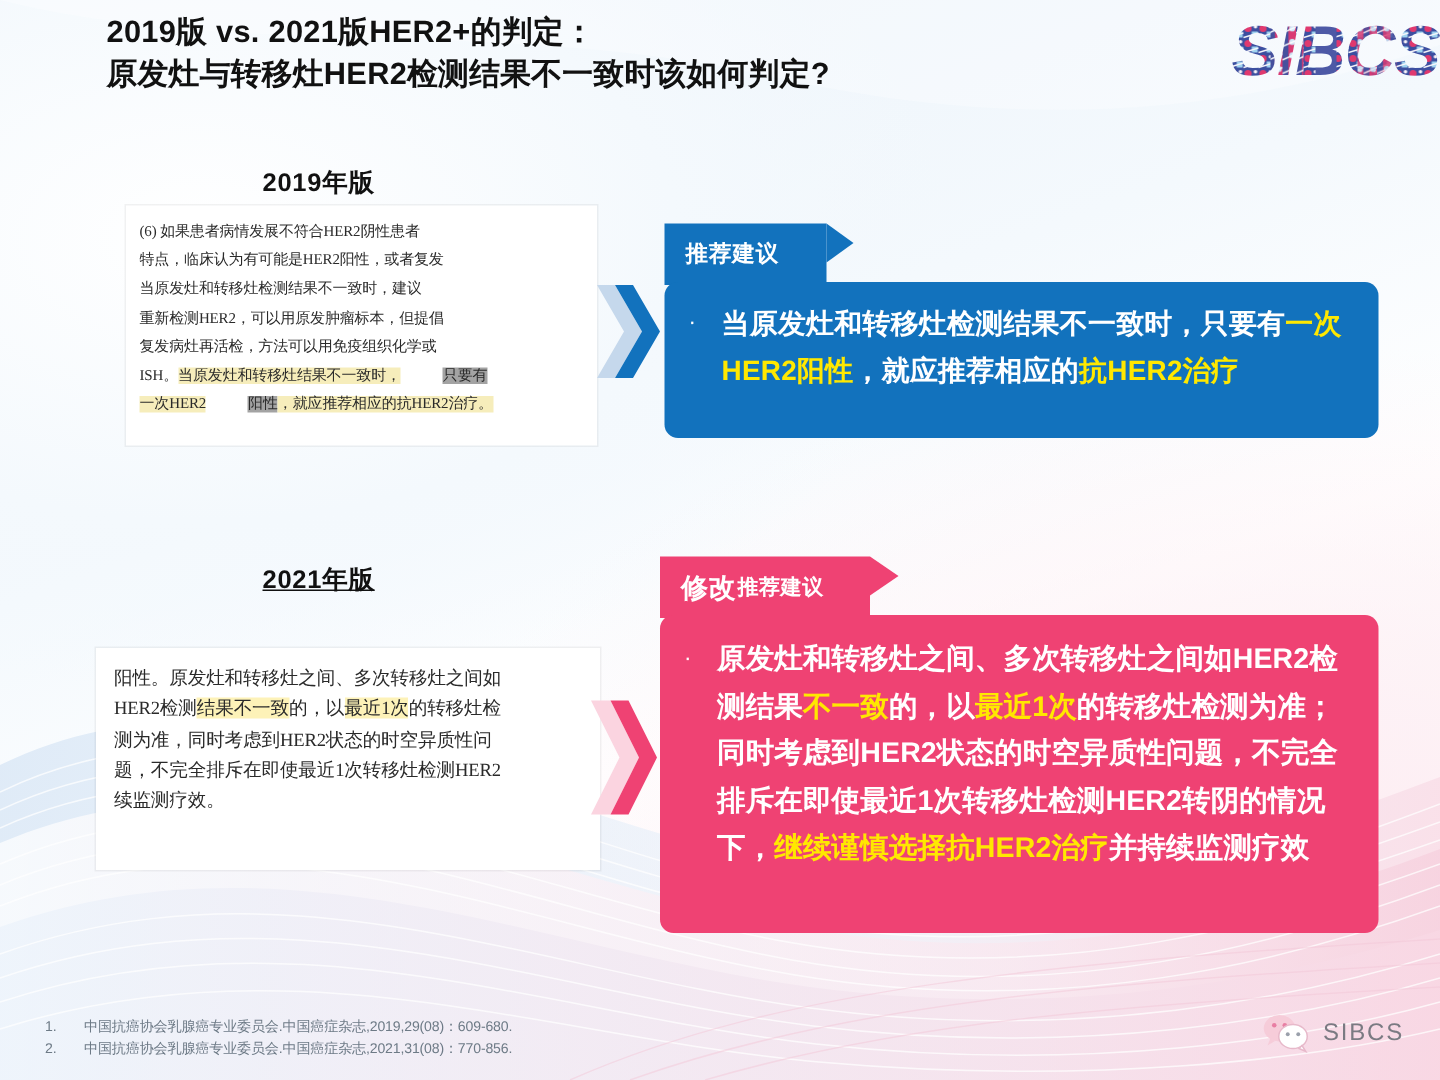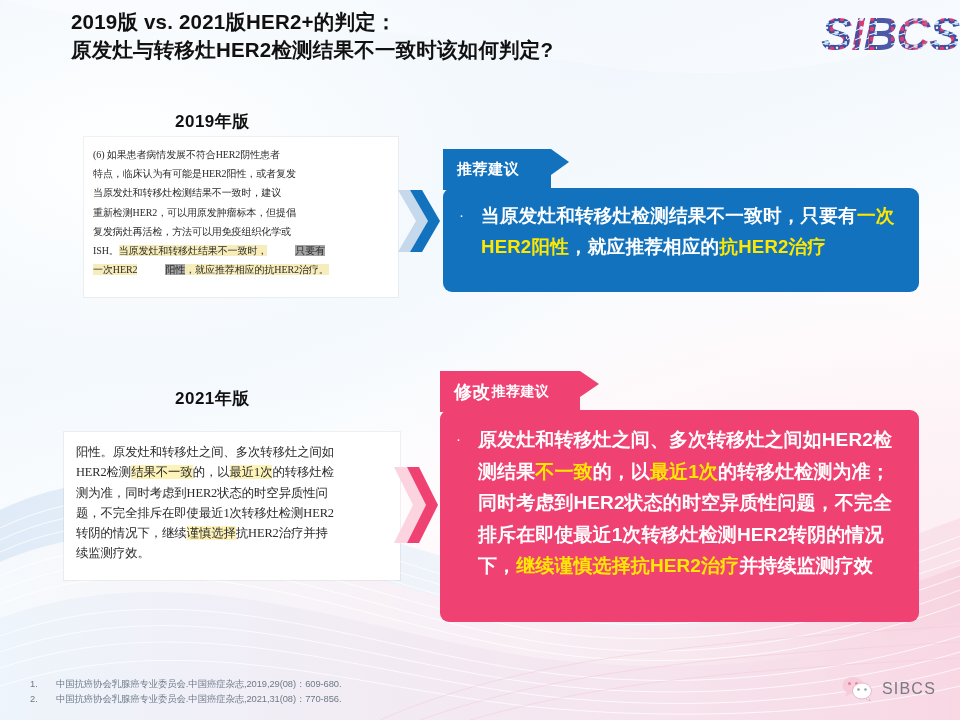--- a/index.html
+++ b/index.html
@@ -35,7 +35,7 @@
     position:absolute;font-size:17px;font-weight:bold;color:#111;letter-spacing:.5px;
   }
   #year-2019{left:175px;top:110px;}
-  #year-2021{left:175px;top:387px;}
+  #year-2021{left:175px;top:375px;text-decoration:underline;}
 
   
   .scan{

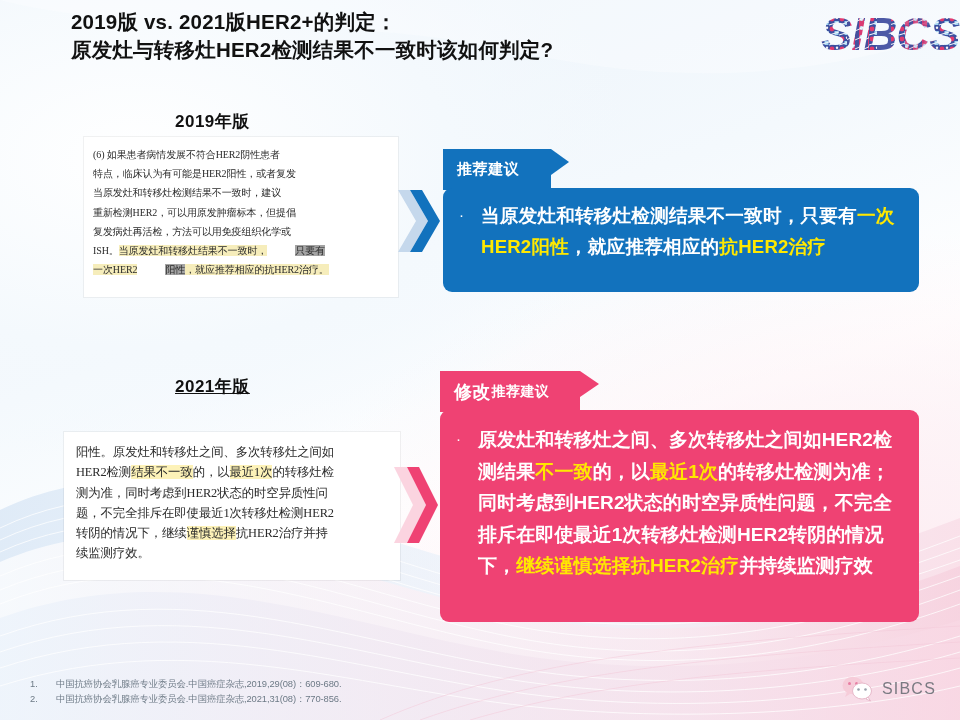--- a/index.html
+++ b/index.html
@@ -216,7 +216,6 @@
       <div class="ln"><span>HER2检测</span><span class="hl-y2">结果不一致</span><span>的，以</span><span class="hl-y2">最近1次</span><span>的转移灶检</span></div>
       <div class="ln"><span>测为准，同时考虑到HER2状态的时空异质性问</span></div>
       <div class="ln"><span>题，不完全排斥在即使最近1次转移灶检测HER2</span></div>
-      <div class="ln"><span>转阴的情况下，继续</span><span class="hl-y2">谨慎选择</span><span>抗HER2治疗并持</span></div>
       <div class="ln"><span>续监测疗效。</span></div>
     </div>
 

